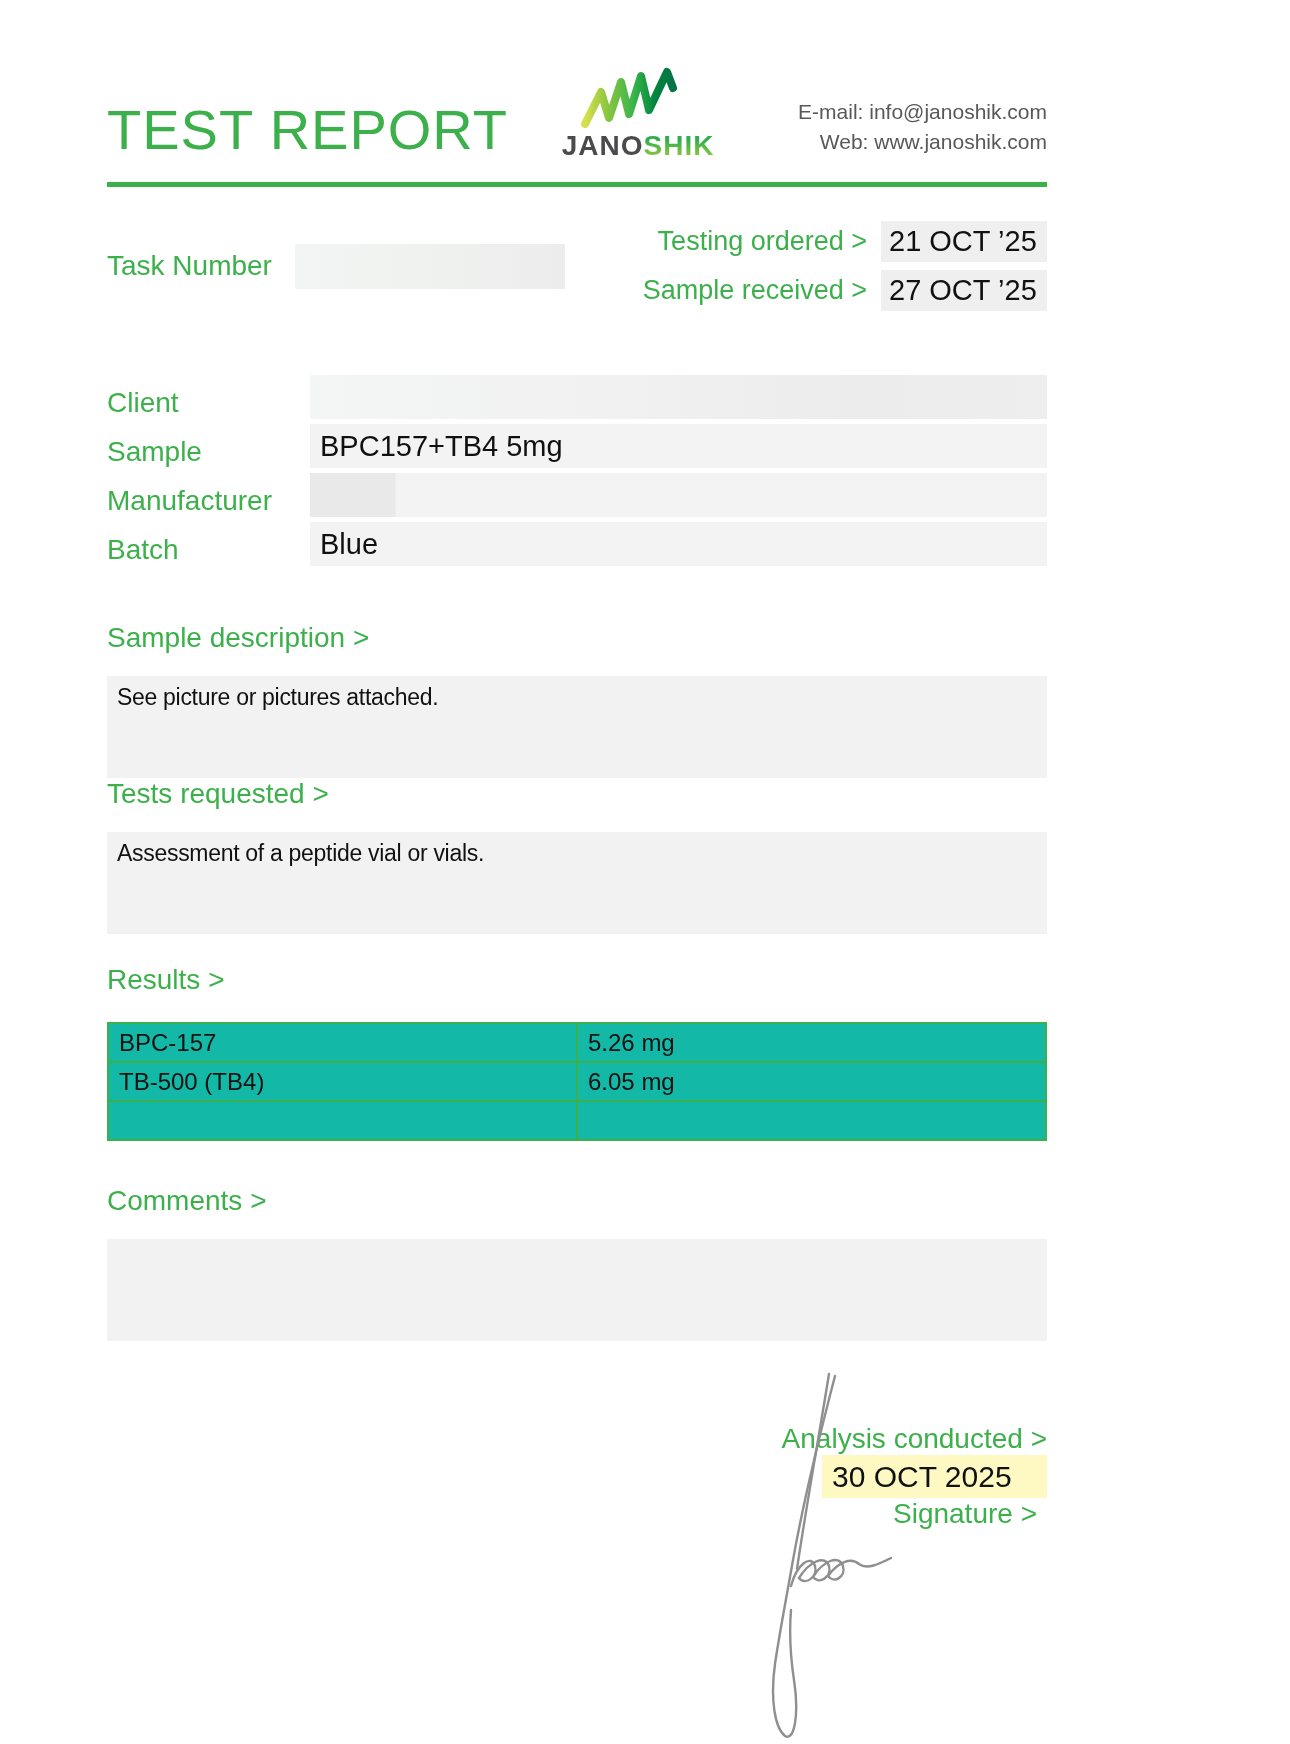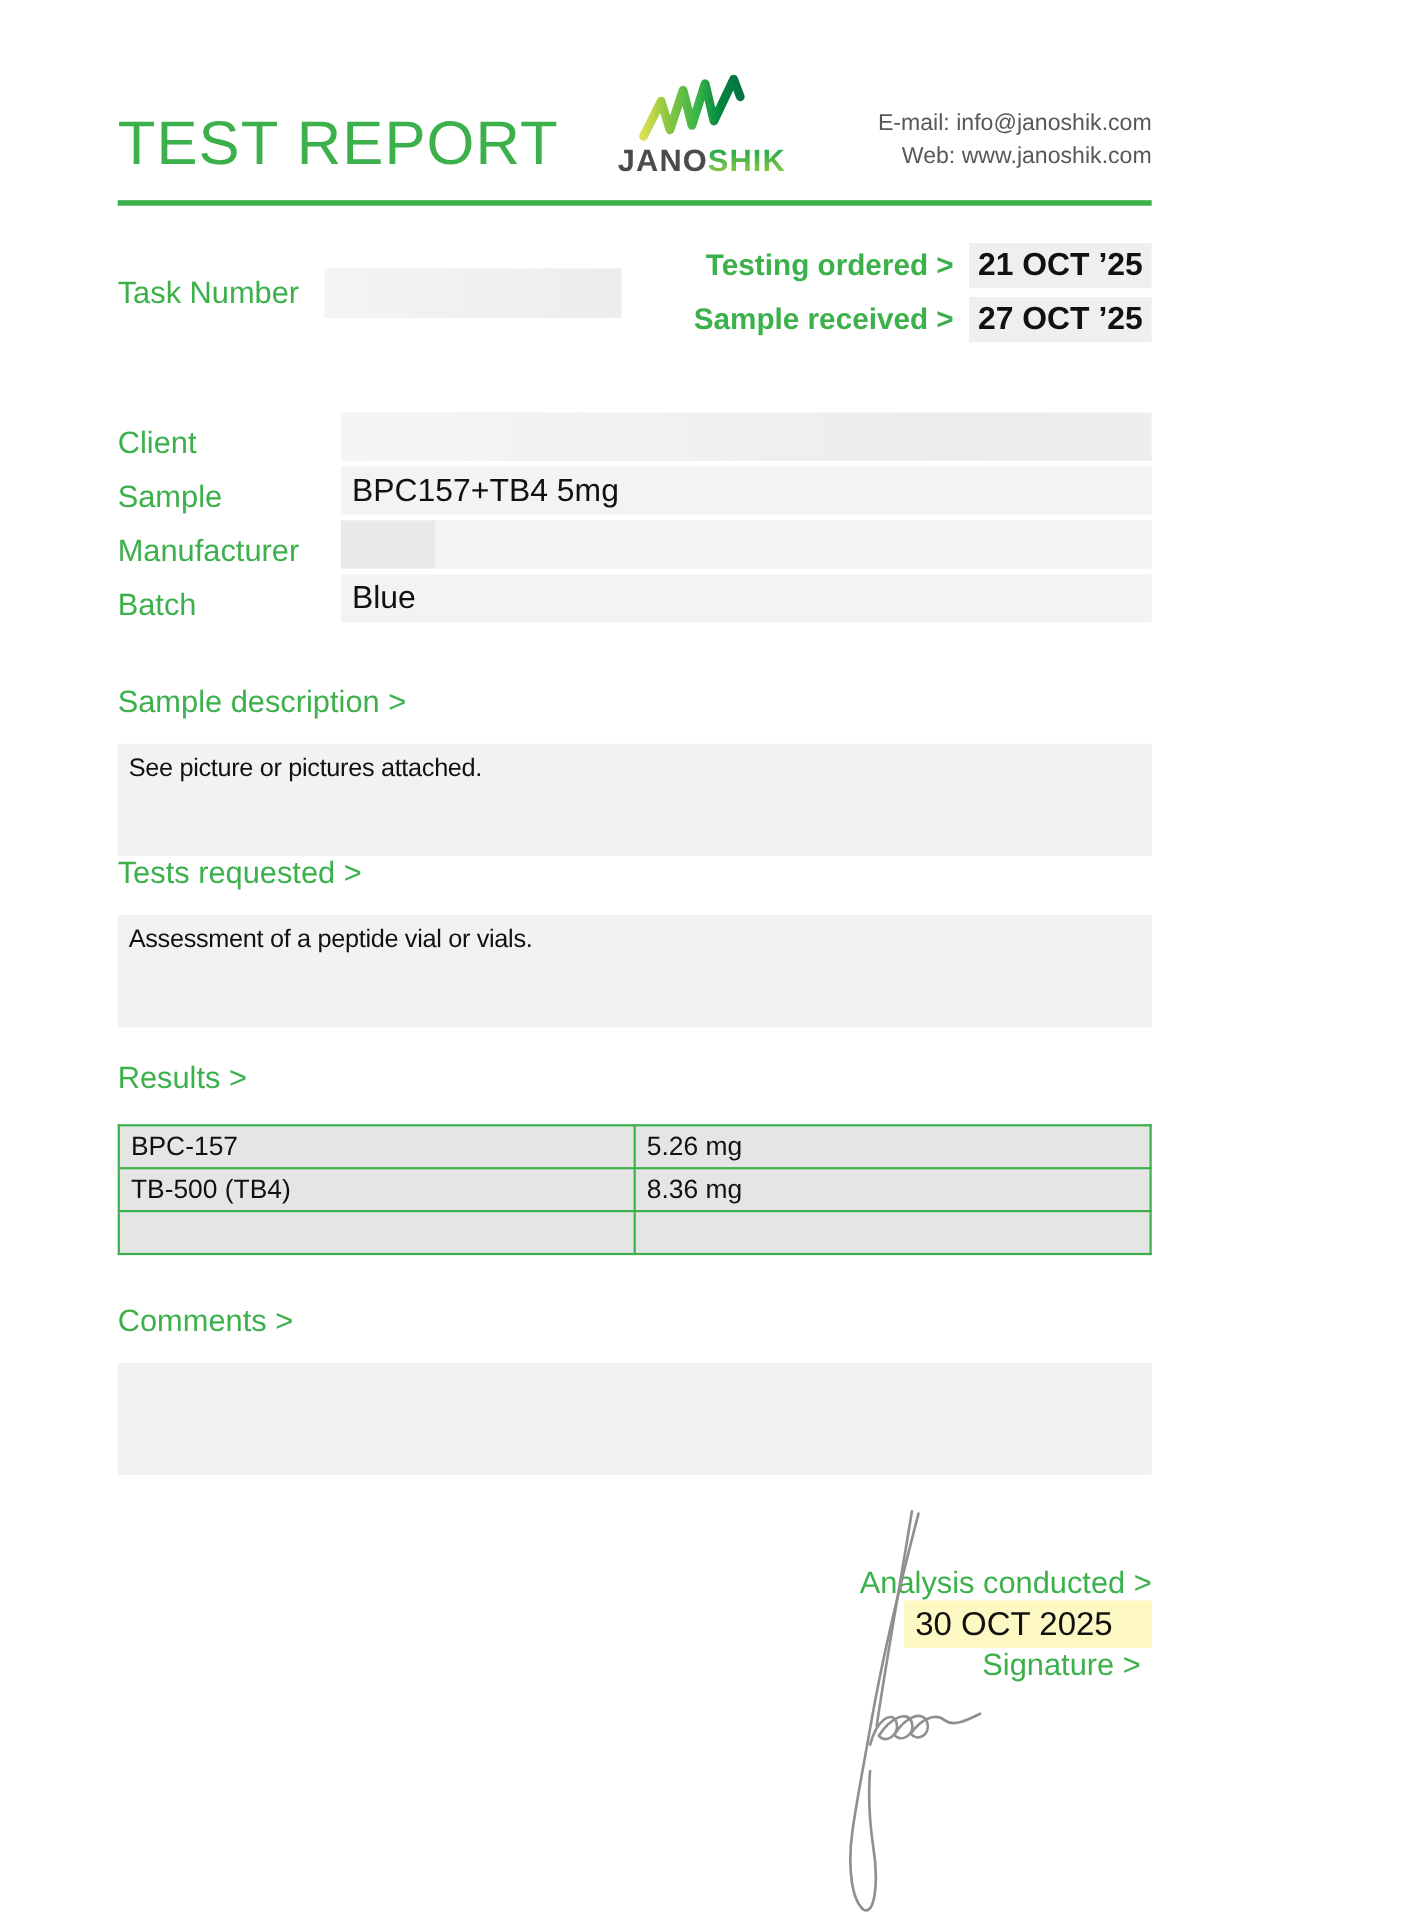--- a/index.html
+++ b/index.html
@@ -40,7 +40,7 @@
     width:270px; height:45px; margin-left:23px;
     background:linear-gradient(90deg,#f2f5f3 0%,#eff1ef 55%,#ececec 100%);
   }
-  .meta-right { display:flex; flex-direction:column; gap:8px; align-items:flex-end;font-weight:bold; }
+  .meta-right { display:flex; flex-direction:column; gap:8px; align-items:flex-end; }
   .meta-date-row { display:flex; align-items:center; }
   .meta-date-row .green-label { font-size:27px; }
   .date-box {

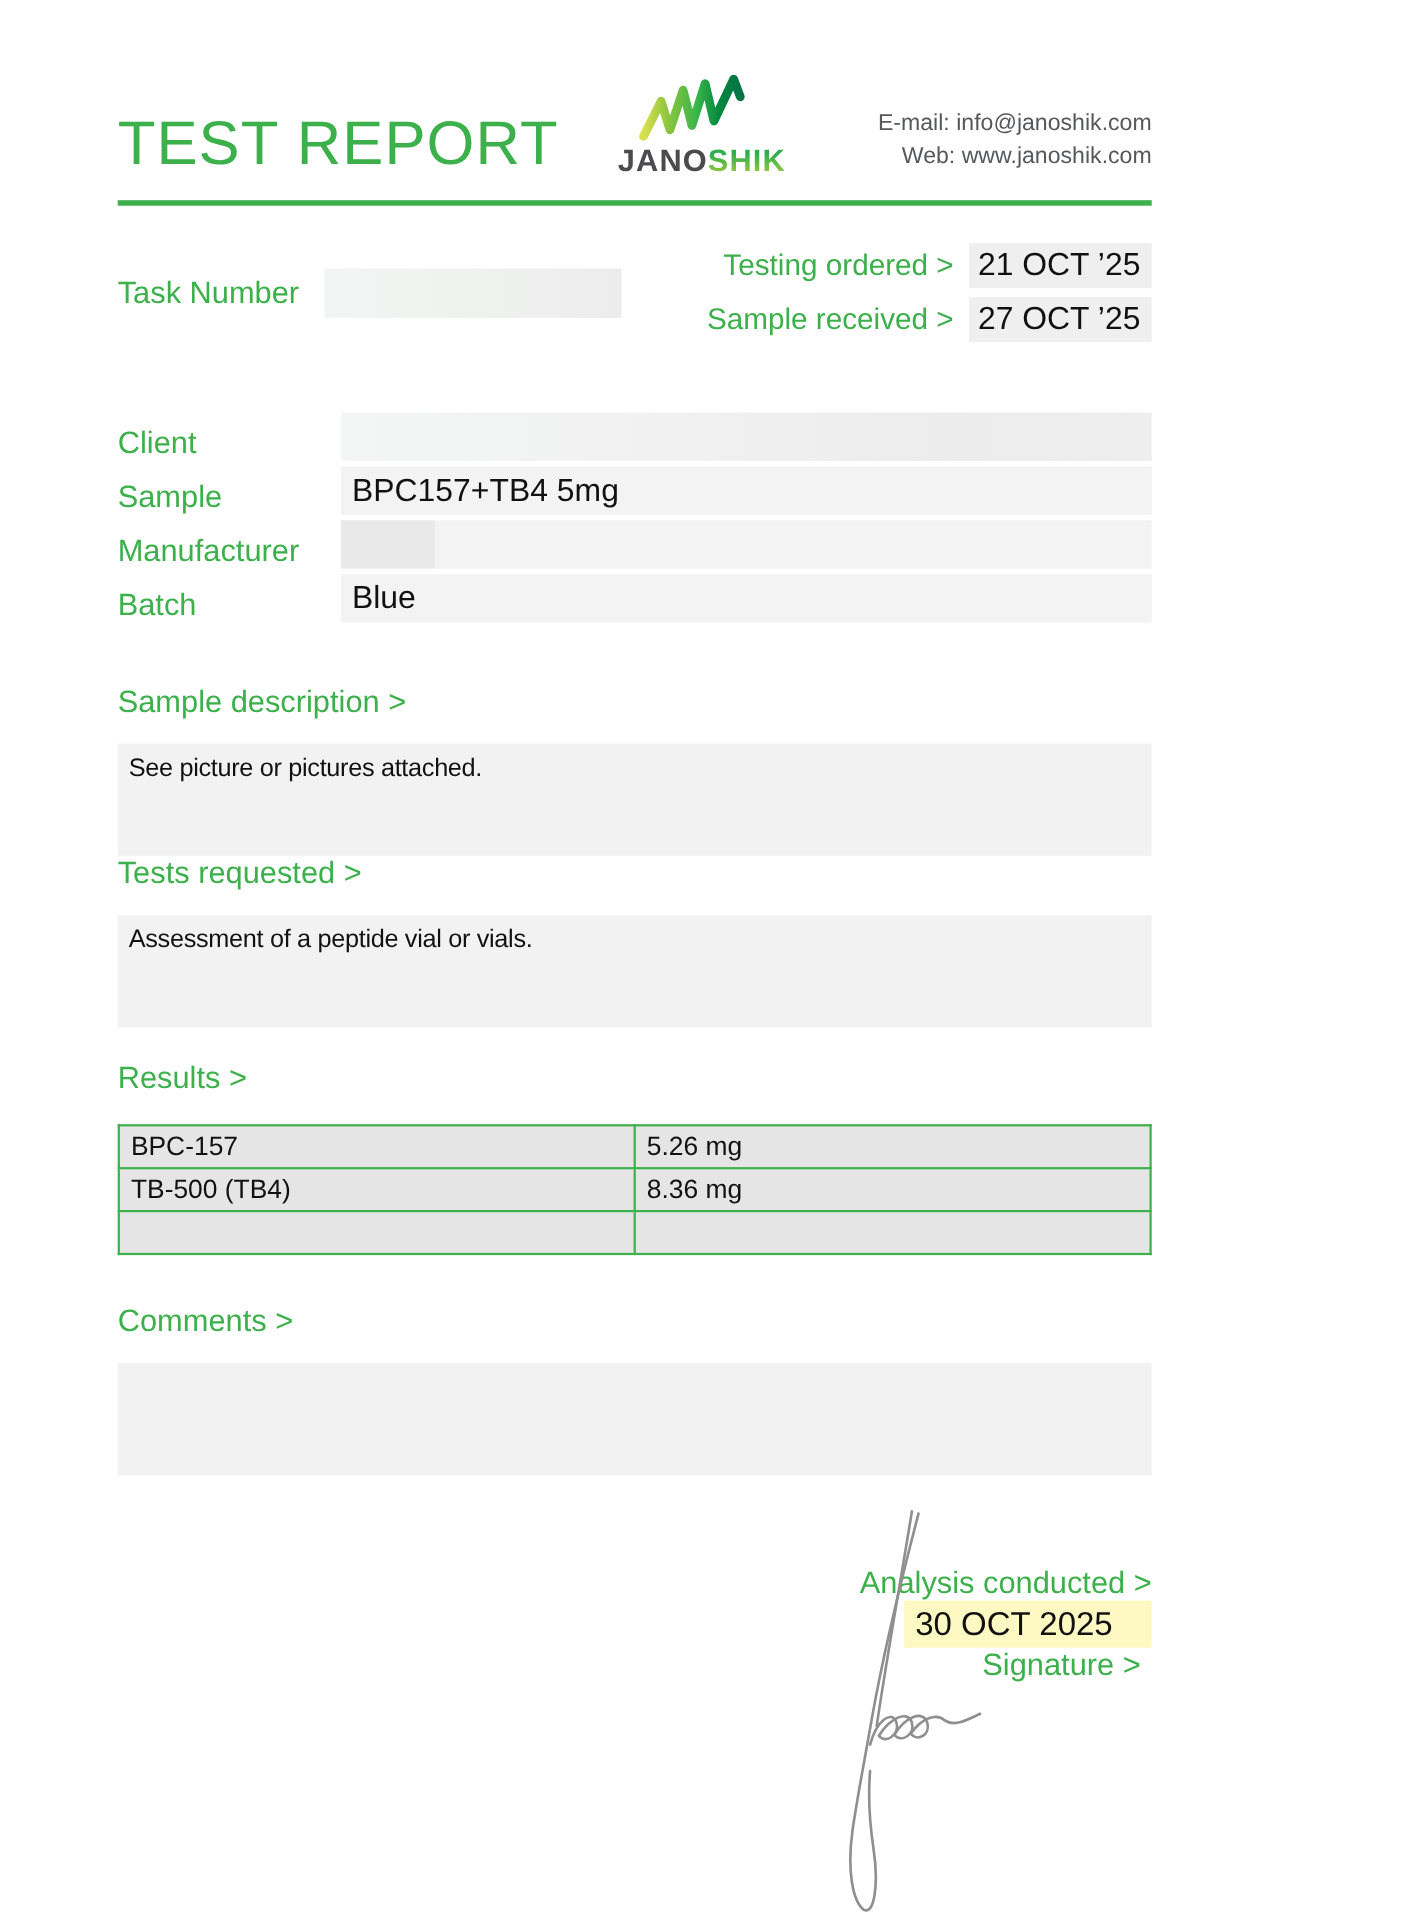--- a/index.html
+++ b/index.html
@@ -84,7 +84,7 @@
   table.results td {
     border:2px solid #3cb04b;
     height:39px; padding:0 10px;
-    font-size:24px; color:#111; background:#e5e5e5;
+    font-size:24px; color:#111; background:#14b8a6;
   }
   table.results td.c1 { width:50%; }
 

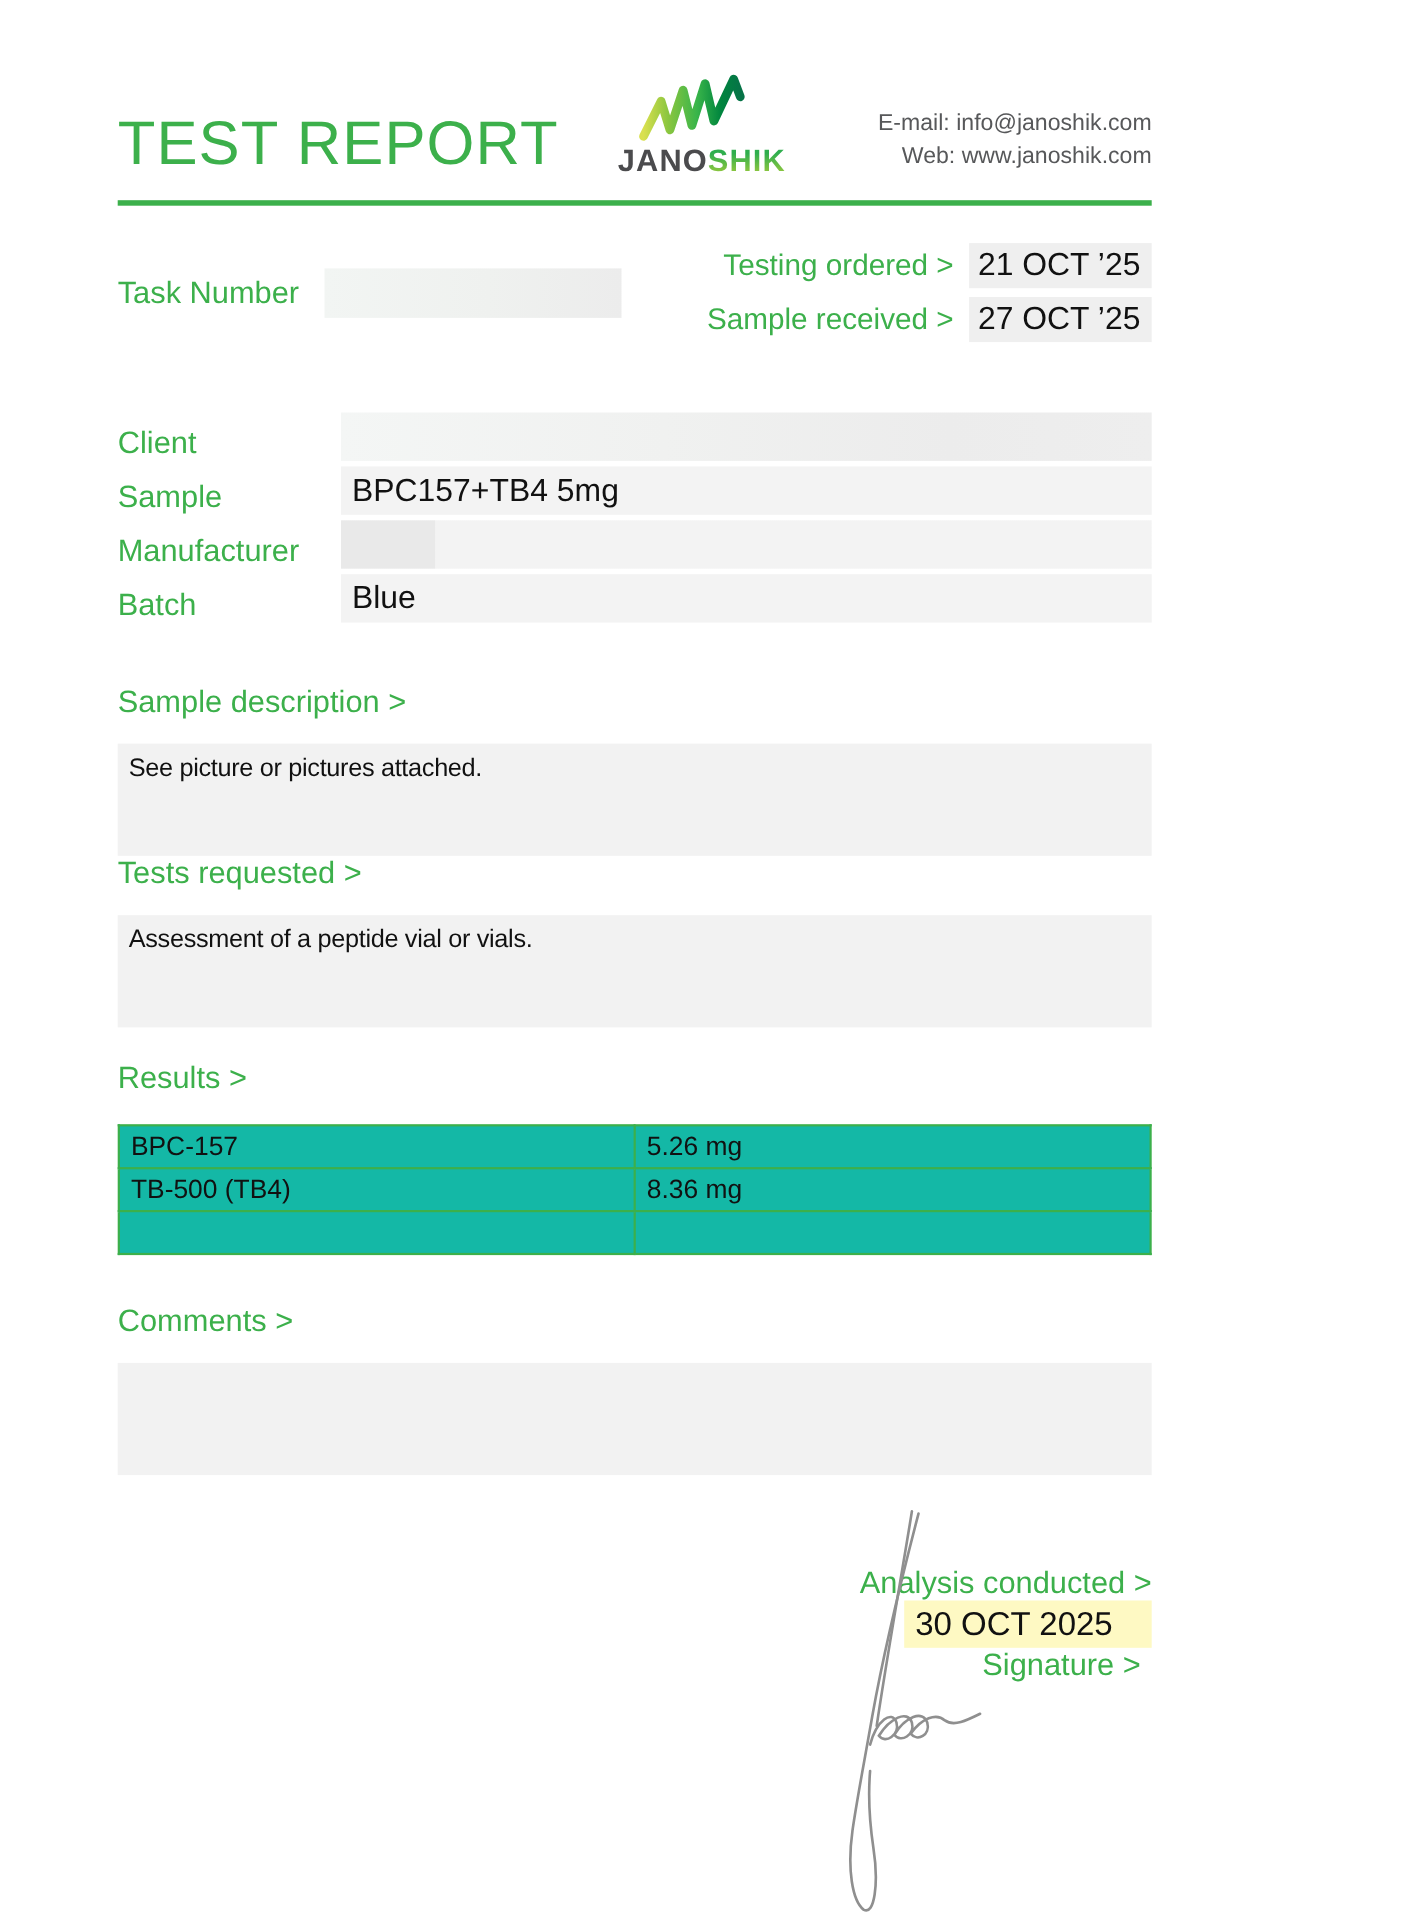--- a/index.html
+++ b/index.html
@@ -191,7 +191,7 @@
           </tr>
           <tr>
             <td class="c1">TB-500 (TB4)</td>
-            <td>8.36 mg</td>
+            <td>6.05 mg</td>
           </tr>
           <tr>
             <td class="c1"></td>

